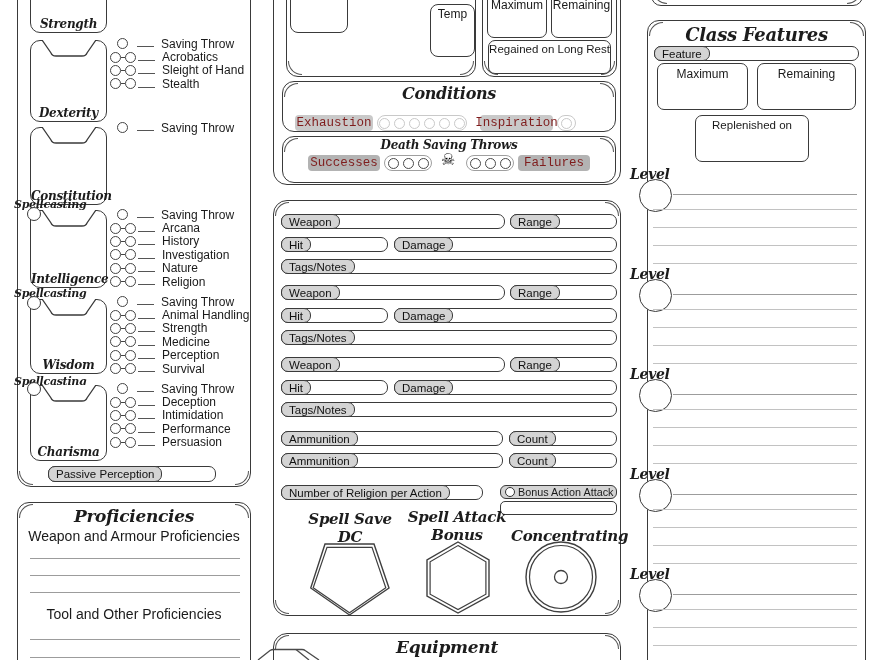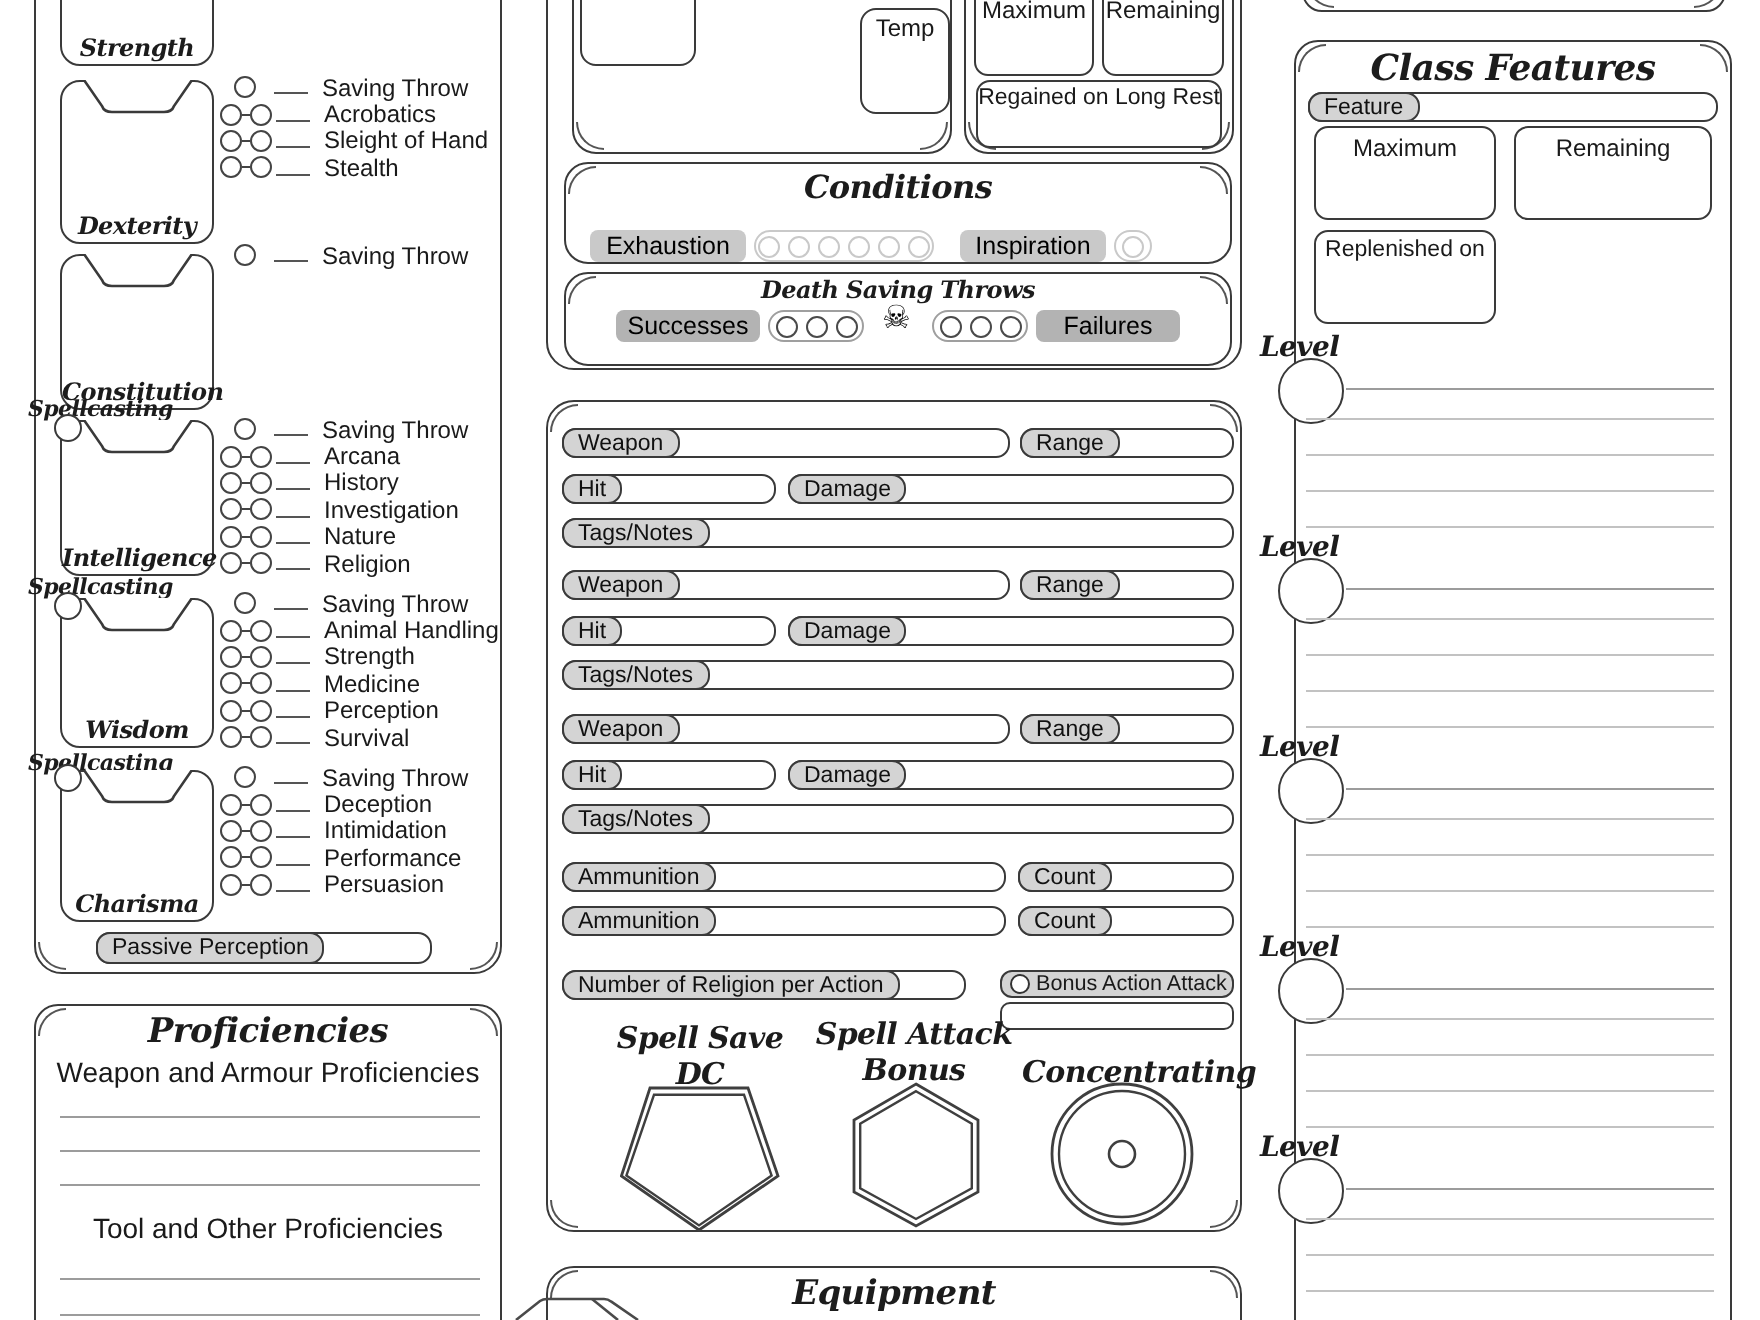--- a/index.html
+++ b/index.html
@@ -36,8 +36,8 @@
         box-sizing:border-box;white-space:nowrap;}
   .sub-label{font-size:12px;text-align:center;width:100%;position:absolute;white-space:nowrap;}
   
-  .graybar{position:absolute;background:#b3b3b3;color:#000000;border-radius:4px;display:flex;align-items:center;
-           justify-content:center;font-size:12.5px;white-space:nowrap;}
+  .graybar{position:absolute;background:#b3b3b3;color:#7f1d1d;border-radius:4px;display:flex;align-items:center;
+           justify-content:center;font-size:12.5px;white-space:nowrap;font-family:Liberation Mono, monospace;}
   .fadedbar{background:#c9c9c9;}
   .slotbox{position:absolute;border:1.3px solid #9f9f9f;border-radius:8px;background:#fff;display:flex;
            align-items:center;justify-content:center;gap:4px;box-sizing:border-box;}

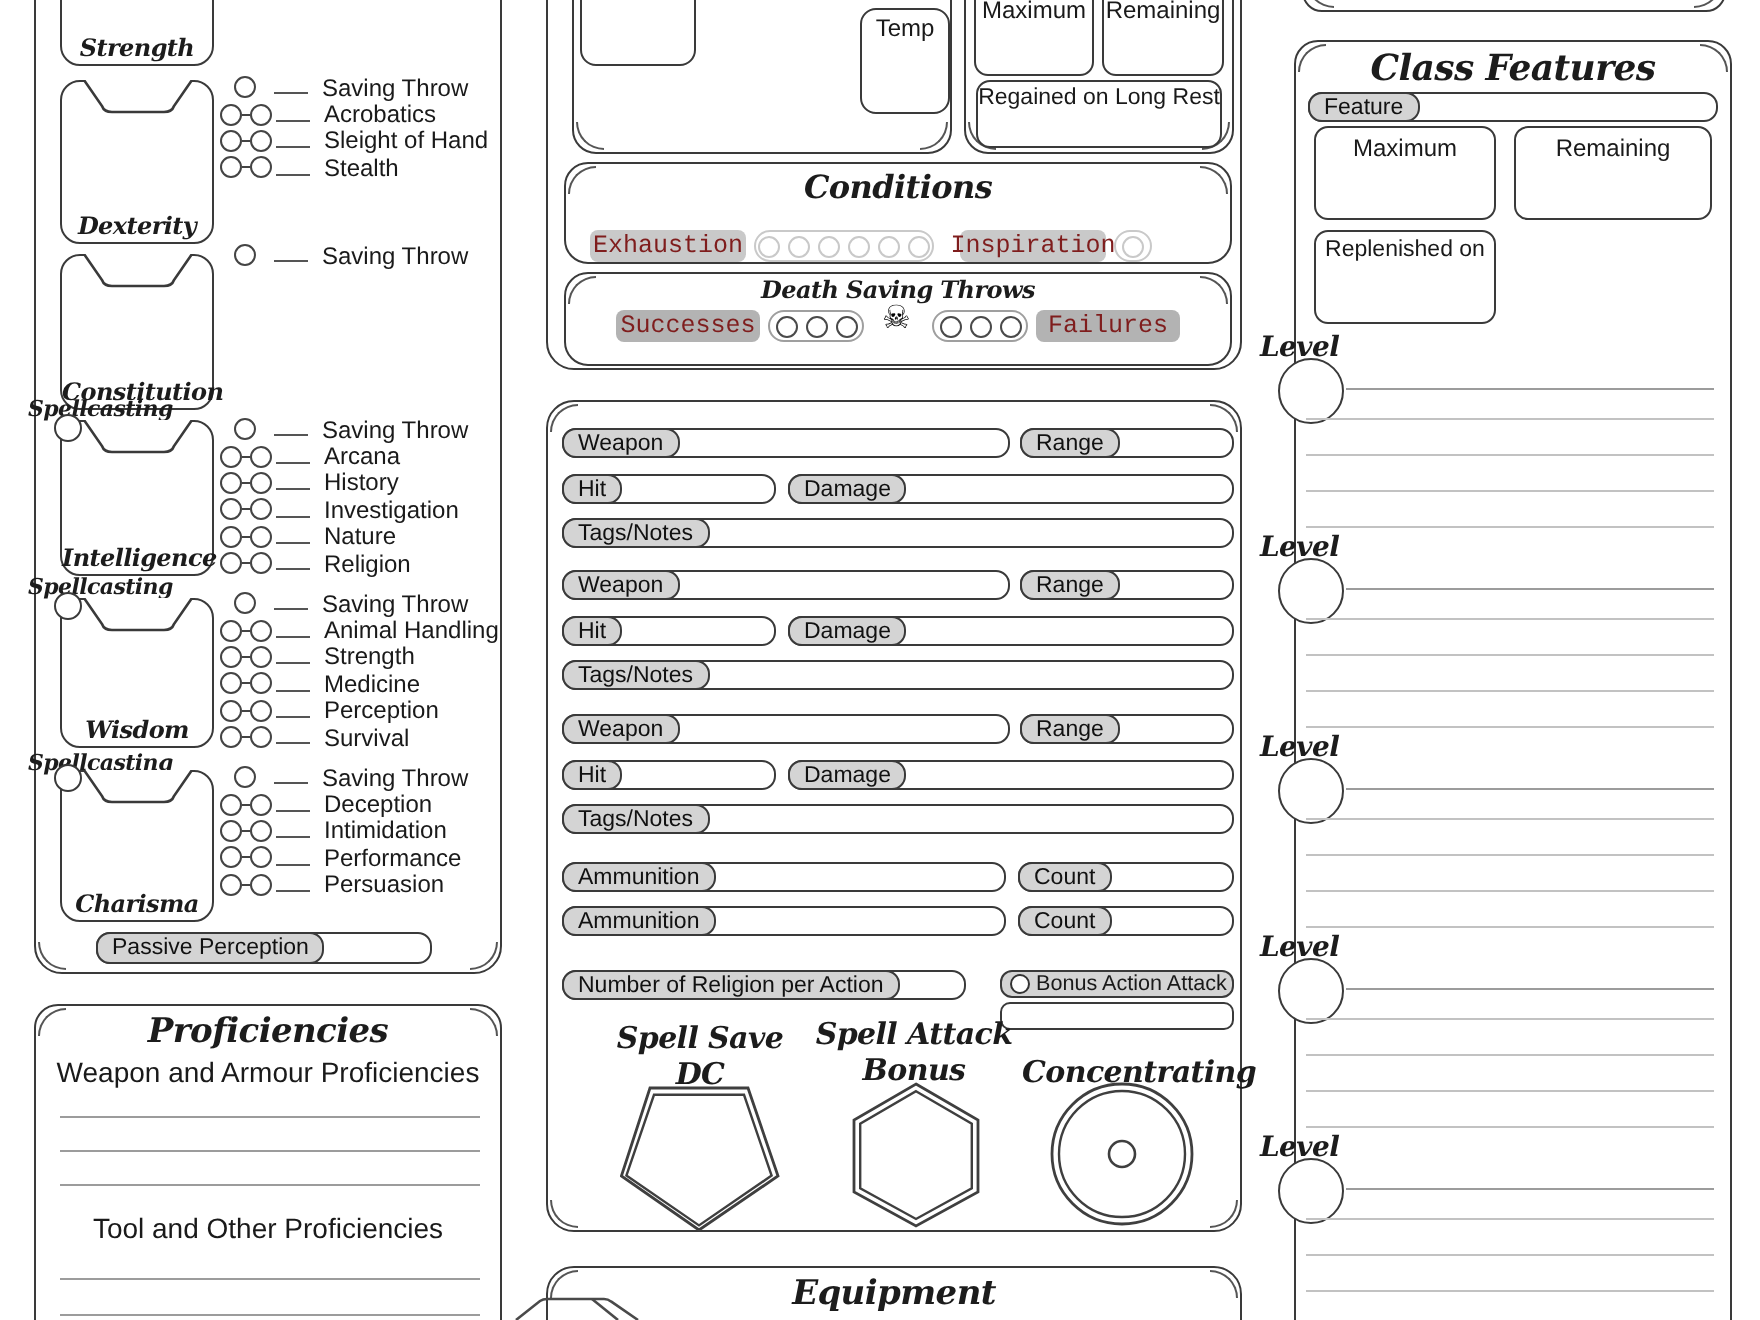--- a/index.html
+++ b/index.html
@@ -500,7 +500,7 @@
   <div class="box r7" style="left:757px;top:63px;width:99px;height:47px;">
     <span class="sub-label" style="top:3px;">Remaining</span>
   </div>
-  <div class="box r7" style="left:657px;top:115px;width:91px;height:47px;">
+  <div class="box r7" style="left:695px;top:115px;width:114px;height:47px;">
     <span class="sub-label" style="top:3px;font-size:11.5px;">Replenished on</span>
   </div>
 

